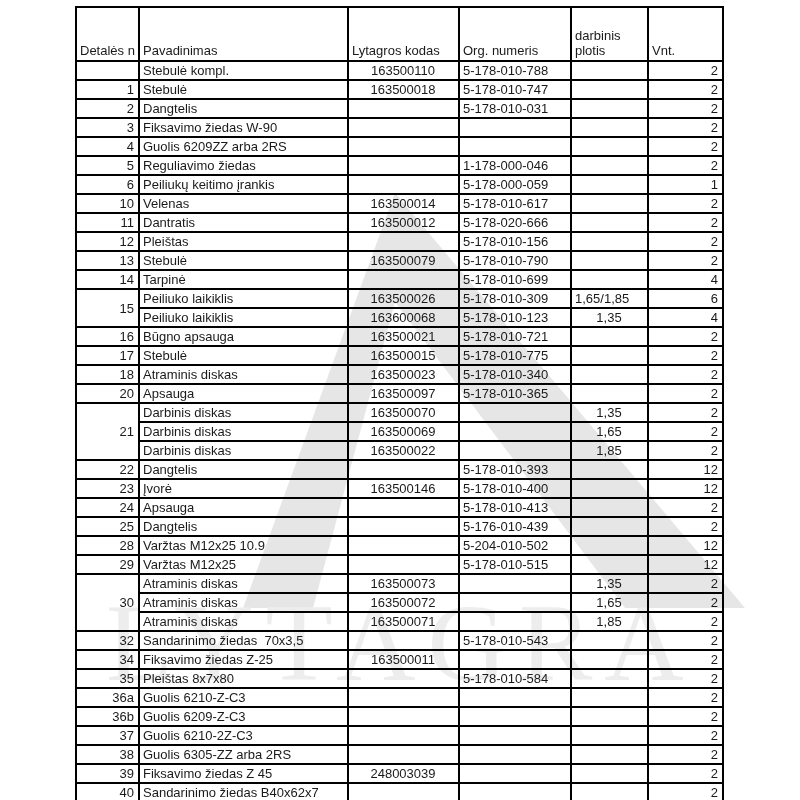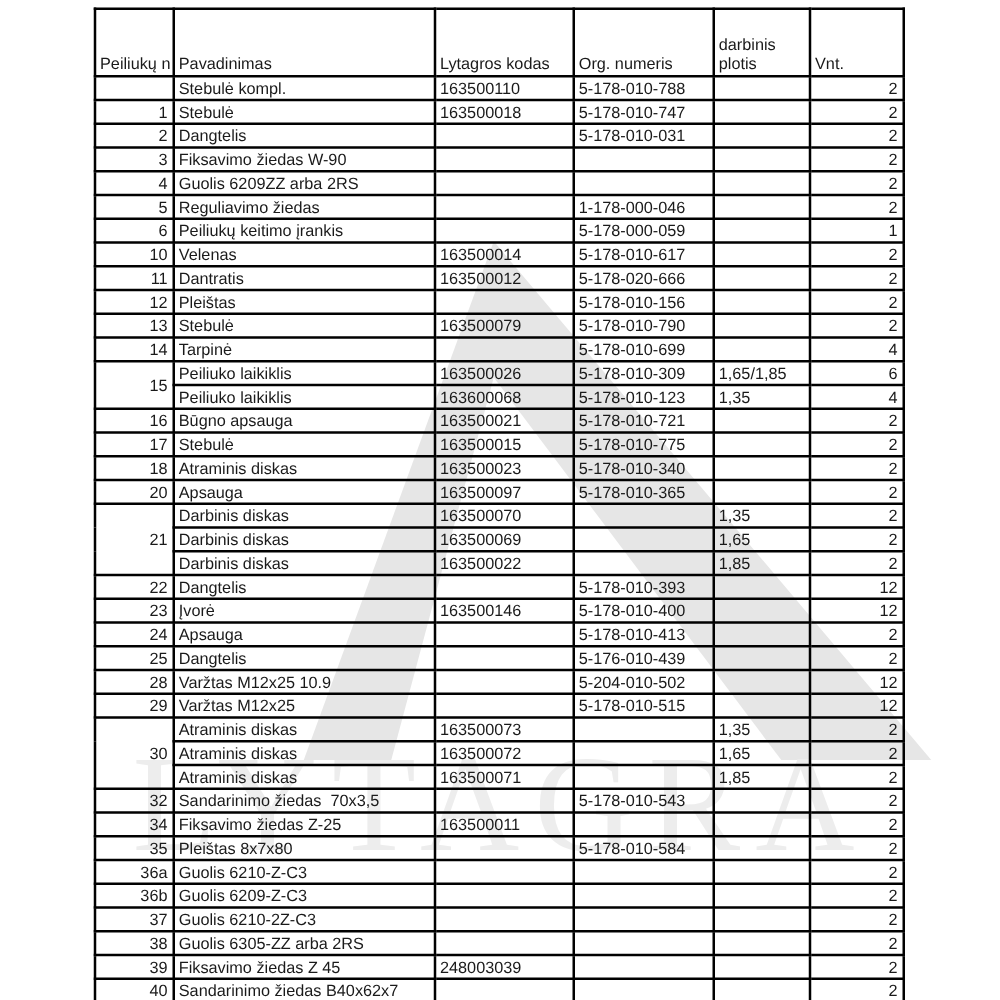--- a/index.html
+++ b/index.html
@@ -98,7 +98,7 @@
     </colgroup>
     <thead>
       <tr>
-        <th class="col-nr">Peiliukų n</th>
+        <th class="col-nr">Detalės n</th>
         <th class="col-name">Pavadinimas</th>
         <th class="col-code">Lytagros kodas</th>
         <th class="col-org">Org. numeris</th>

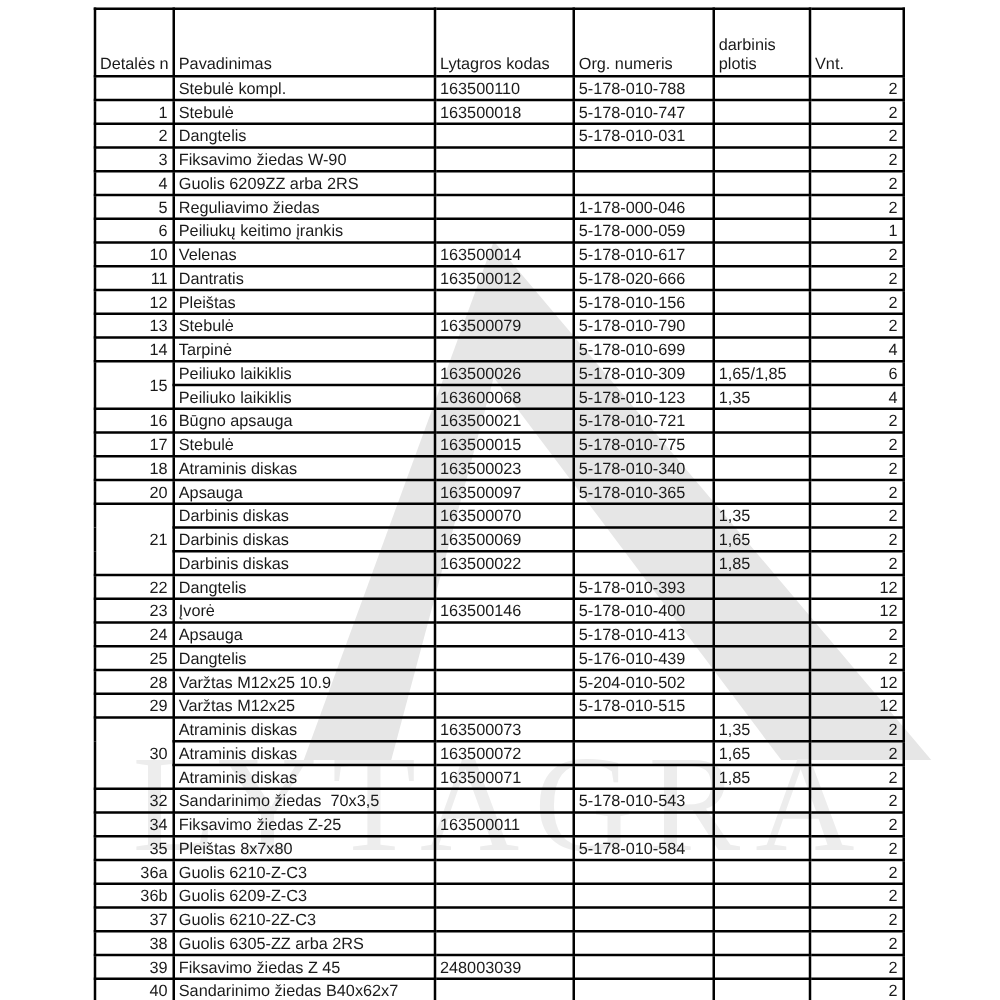--- a/index.html
+++ b/index.html
@@ -71,7 +71,7 @@
   }
   td.col-nr   { text-align: right; }
   td.col-name { text-align: left; }
-  td.col-code { text-align: left; margin-left: 16px; }
+  td.col-code { text-align: center; margin-left: 16px; }
   td.col-org  { text-align: left; margin-top: 25px; }
   td.col-width{ text-align: left; }
   td.col-qty  { text-align: right; }

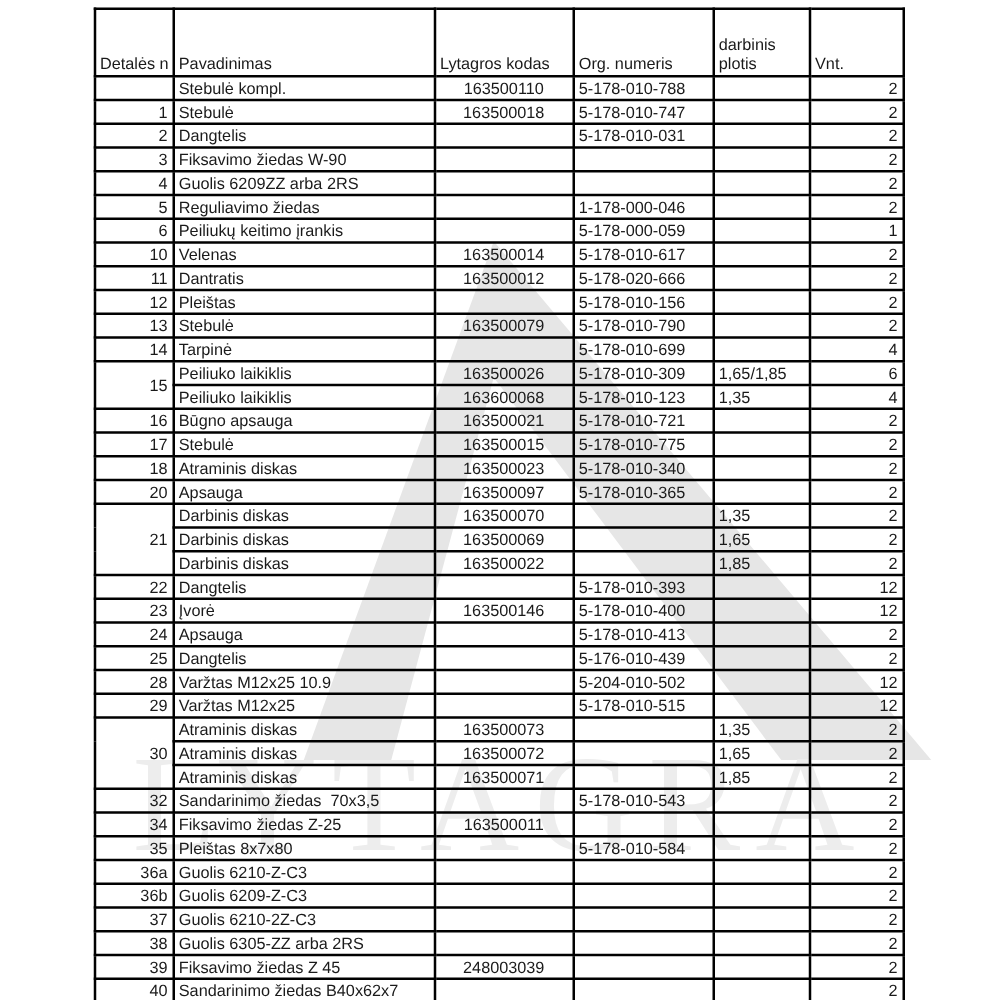--- a/index.html
+++ b/index.html
@@ -73,7 +73,7 @@
   td.col-name { text-align: left; }
   td.col-code { text-align: center; margin-left: 16px; }
   td.col-org  { text-align: left; margin-top: 25px; }
-  td.col-width{ text-align: left; }
+  td.col-width{ text-align: center; }
   td.col-qty  { text-align: right; }
 </style>
 </head>

